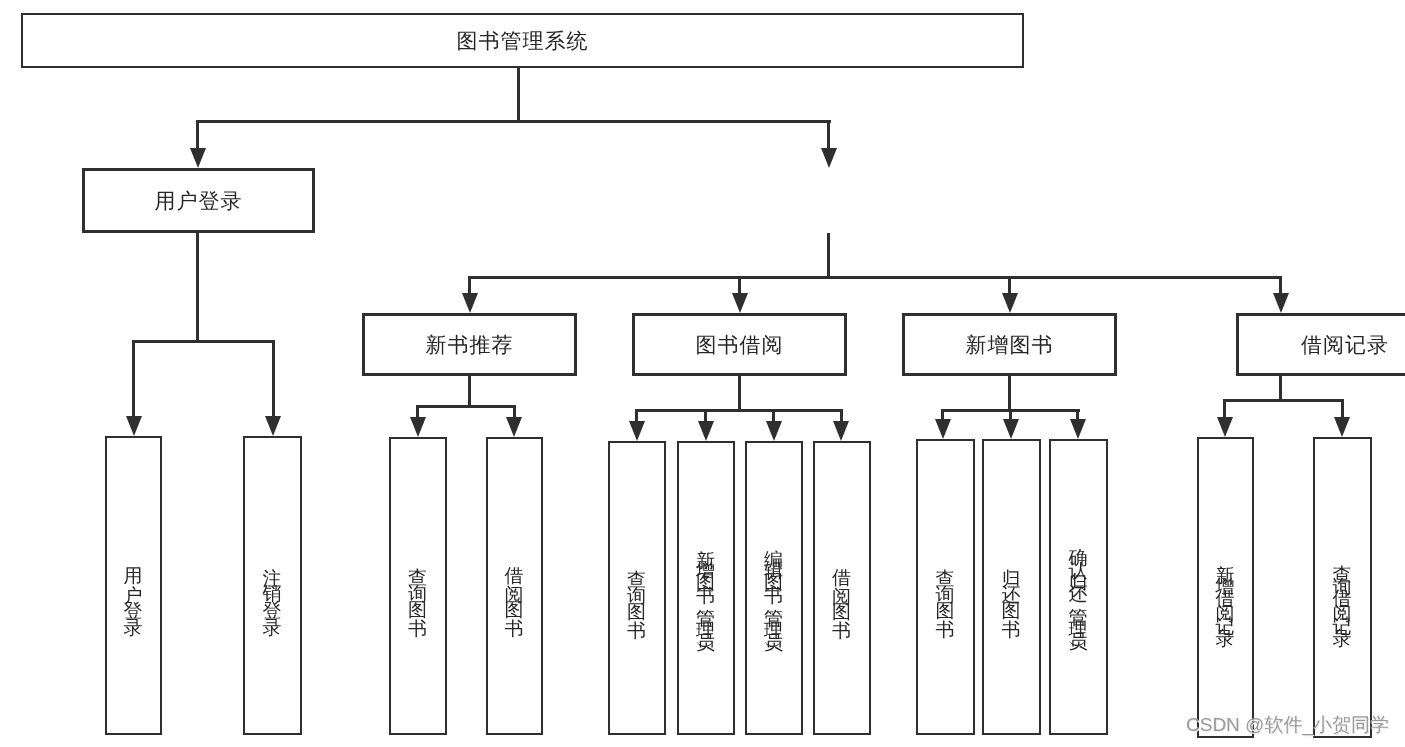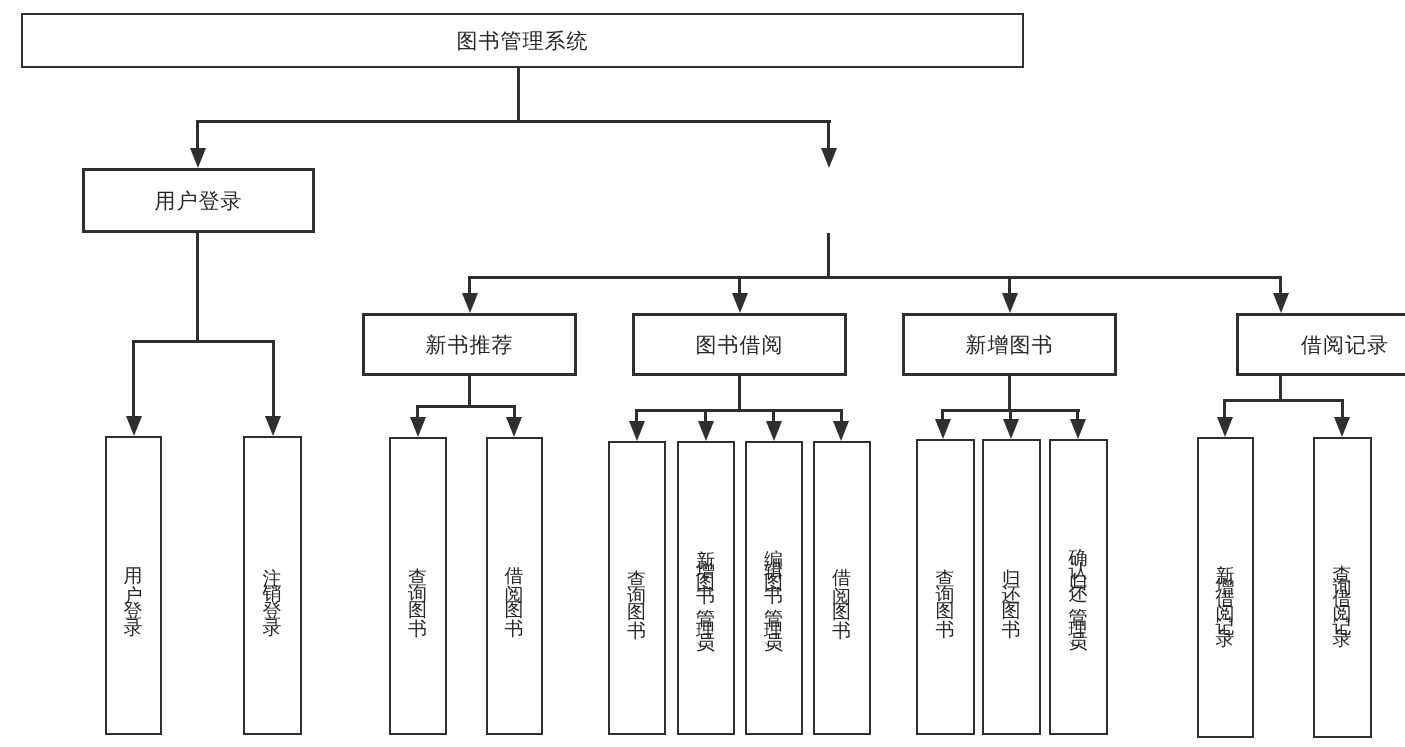--- a/index.html
+++ b/index.html
@@ -149,6 +149,7 @@
   <div class="box vbox ls6" style="left:1197px; top:437px; width:57px; height:301px;">新增借阅记录</div>
   <div class="box vbox ls6" style="left:1313px; top:437px; width:59px; height:301px;">查询借阅记录</div>
 
+  <div class="watermark">CSDN @软件_小贺同学</div>
 
 </div>
 

